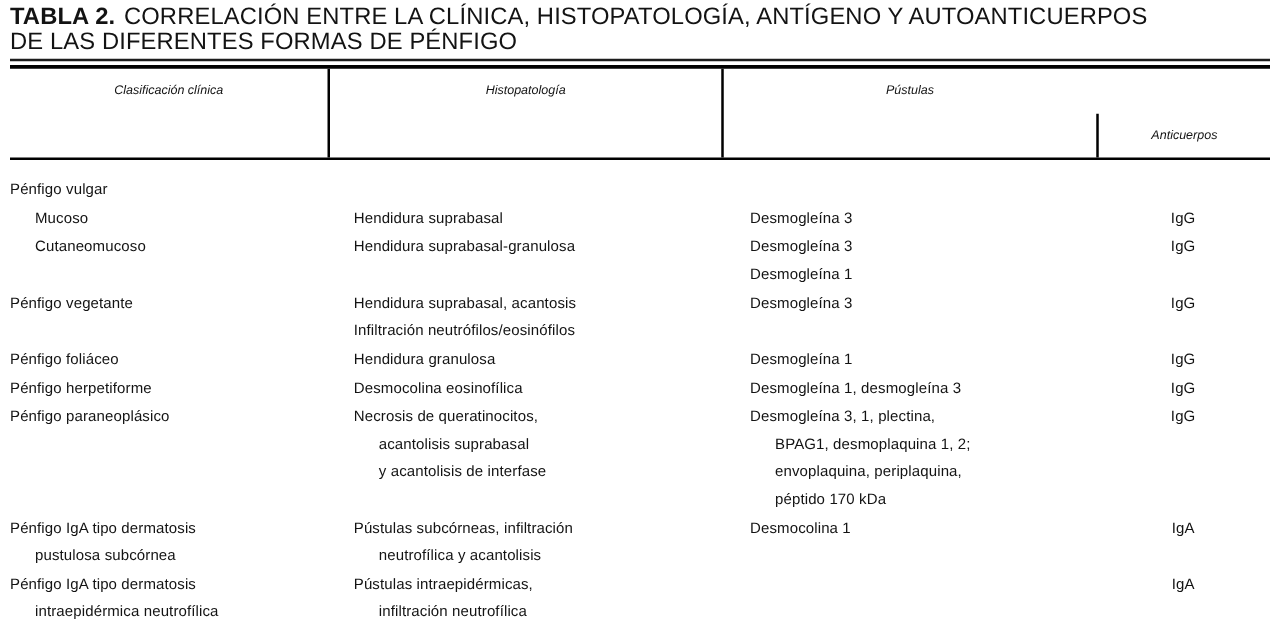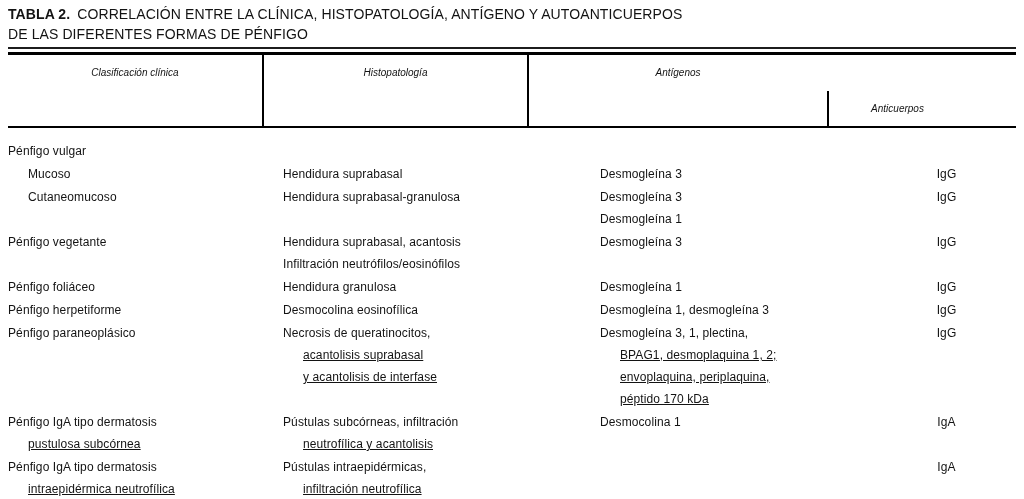--- a/index.html
+++ b/index.html
@@ -12,7 +12,7 @@
   .sheet { position:relative; width:1024px; height:499px; }
 
   
-  .caption { margin:4px 0 0 8px; font-size:14px; line-height:20px; letter-spacing:.1px; }
+  .caption { margin:4px 0 0 8px; font-size:19px; line-height:20px; letter-spacing:.1px; }
   .caption .cap-label { font-weight:700; margin-right:7px; }
 
   

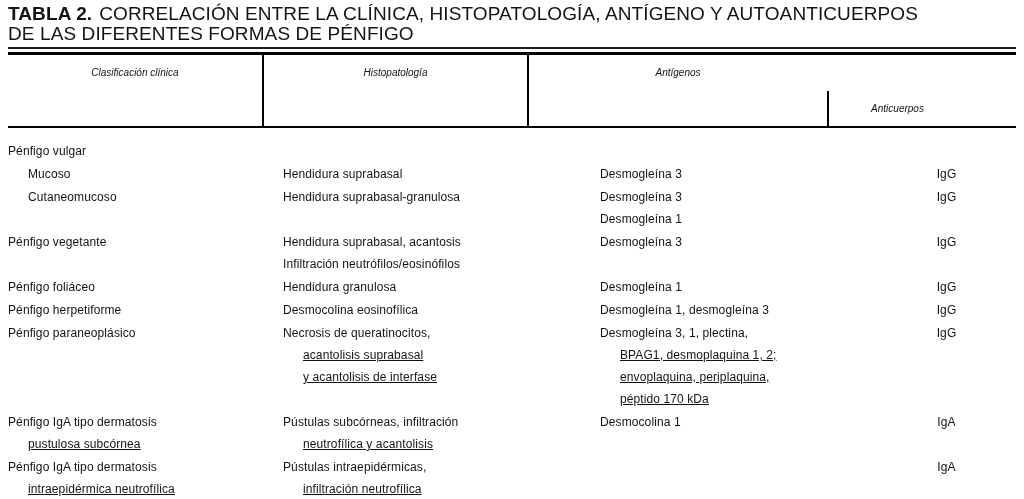--- a/index.html
+++ b/index.html
@@ -29,7 +29,7 @@
     padding:9px 0 9px; text-align:center; white-space:nowrap;
   }
   .th1 { width:254px; }
-  .th2 { width:265px; border-left:2px solid #000; }
+  .th2 { width:315px; border-left:2px solid #000; }
   .th3 { width:300px; border-left:2px solid #000; }
   .th4 { width:139px; border-left:2px solid #000;margin-top:36px; }
 

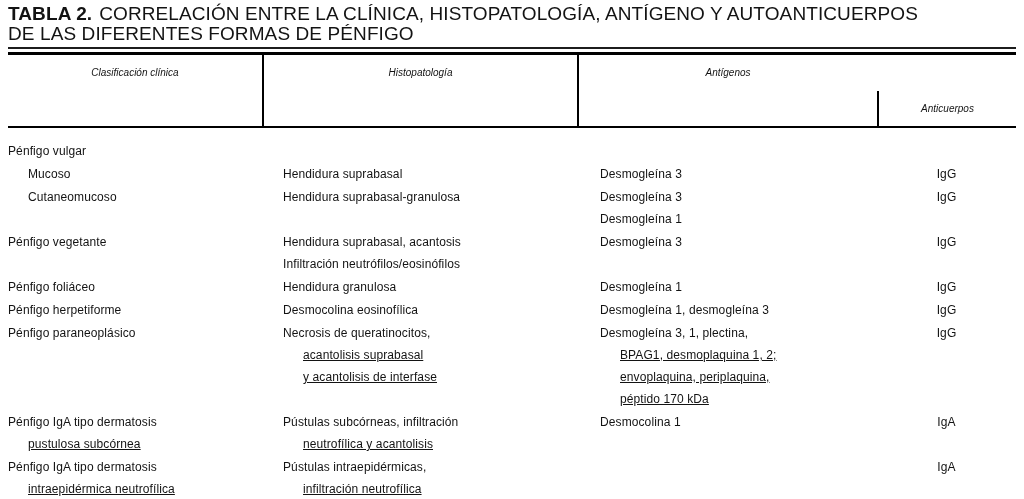--- a/index.html
+++ b/index.html
@@ -61,7 +61,7 @@
   <div class="hdr">
     <div class="th th1">Clasificación clínica</div>
     <div class="th th2">Histopatología</div>
-    <div class="th th3">Antígenos</div>
+    <div class="th th3">Pústulas</div>
     <div class="th th4">Anticuerpos</div>
   </div>
 

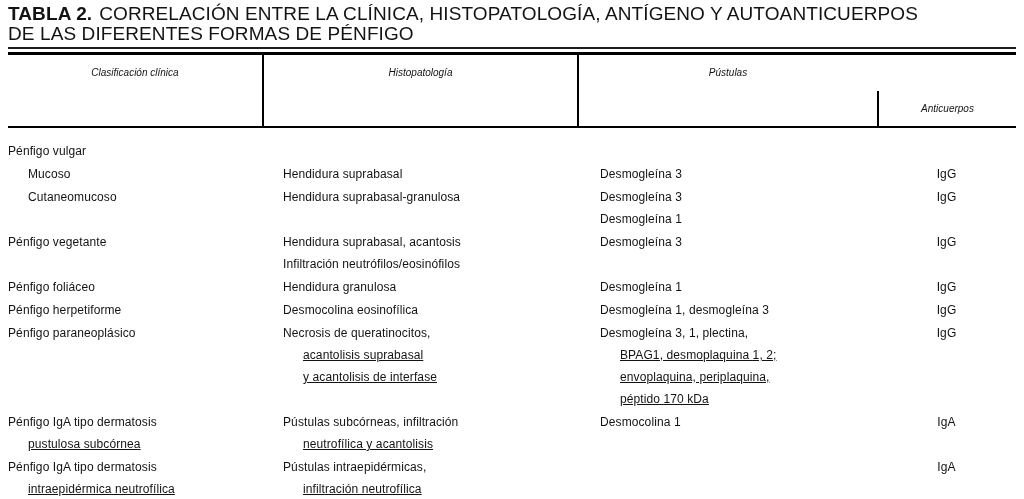--- a/index.html
+++ b/index.html
@@ -42,7 +42,7 @@
   .td3 { width:300px; padding-left:23px; }
   .td4 { width:139px; text-align:center; }
   .ln { line-height:22px; white-space:nowrap; letter-spacing:.1px; }
-  .ind { padding-left:20px;text-decoration:underline; }  
+  .ind { padding-left:20px; }  
   .sub { padding-left:20px; }  
 </style>
 </head>

